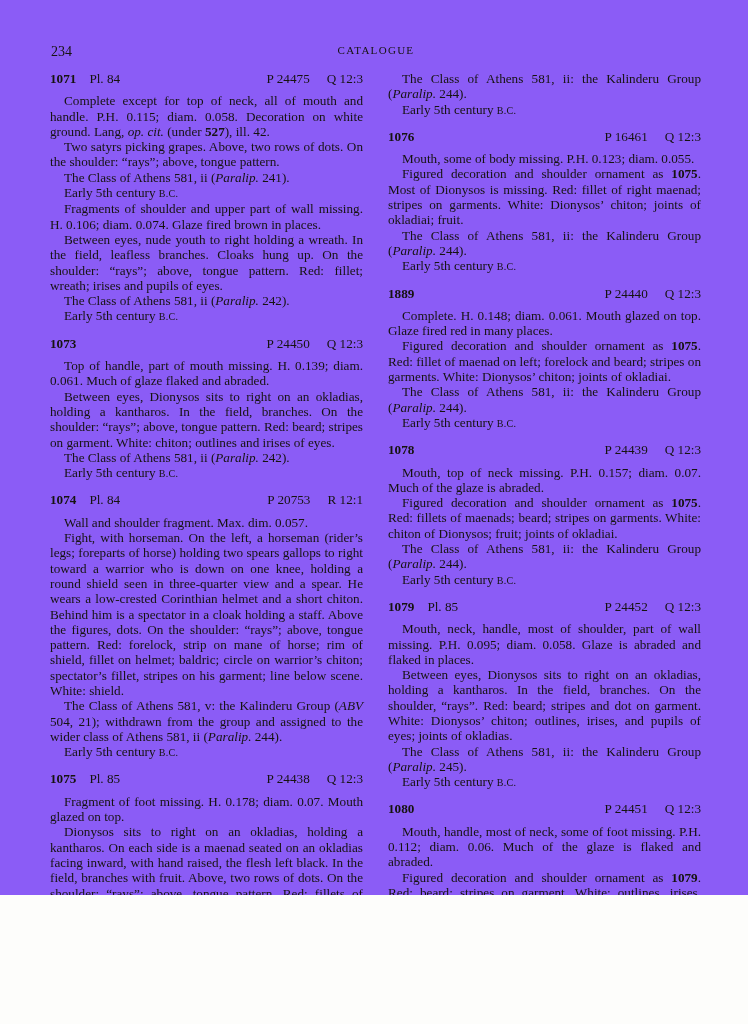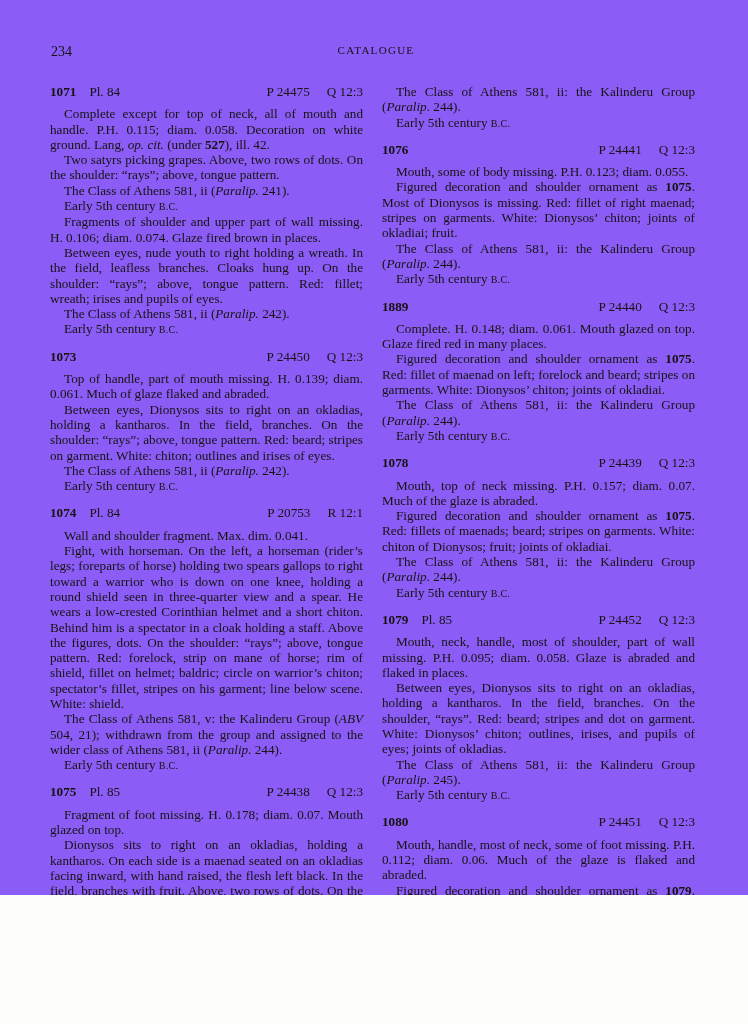--- a/index.html
+++ b/index.html
@@ -35,8 +35,8 @@
   }
   .columns {
     display: flex;
-    gap: 19px;
-    margin-top: 23px;
+    gap: 25px;
+    margin-top: 10px;
   }
   .column {
     width: 313px;

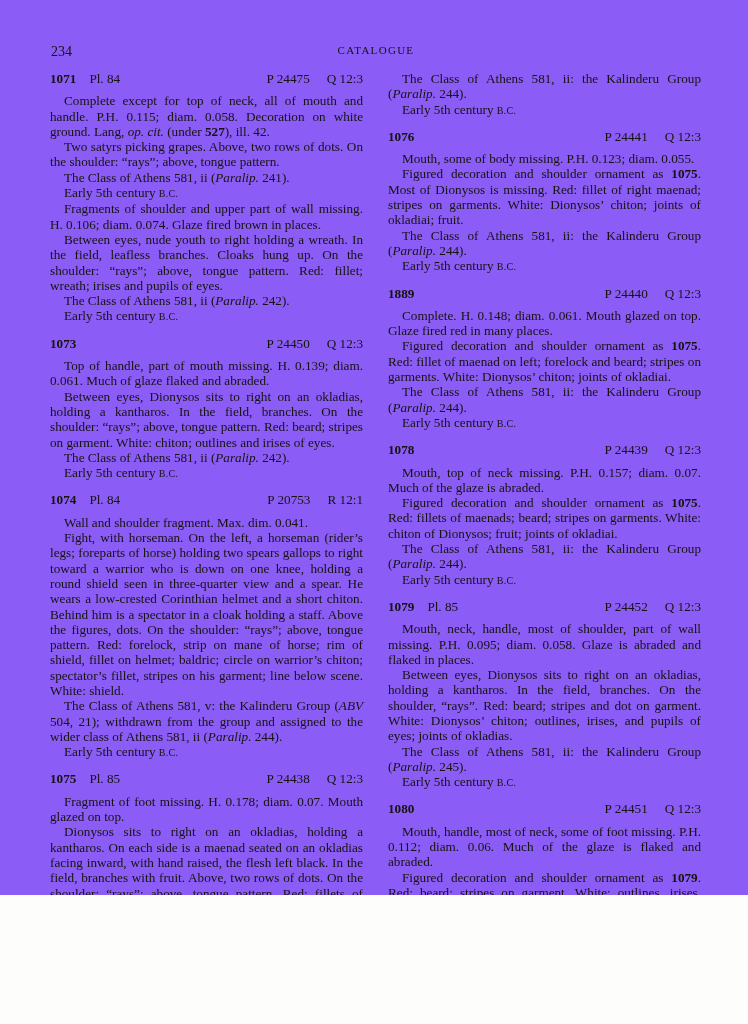--- a/index.html
+++ b/index.html
@@ -113,7 +113,7 @@
         <p class="para">Early 5th century <span class="seg-sc">B.C.</span></p>
         <div class="entry-header">
           <span class="eh-left"><span class="eh-num">1076</span></span>
-          <span class="eh-right"><span>P 24441</span><span>Q 12:3</span></span>
+          <span class="eh-right"><span>P 16461</span><span>Q 12:3</span></span>
         </div>
         <p class="para">Mouth, some of body missing. P.H. 0.123; diam. 0.055.</p>
         <p class="para">Figured decoration and shoulder ornament as <span class="seg-b">1075</span>. Most of Dionysos is missing. Red: fillet of right maenad; stripes on garments. White: Dionysos’ chiton; joints of okladiai; fruit.</p>

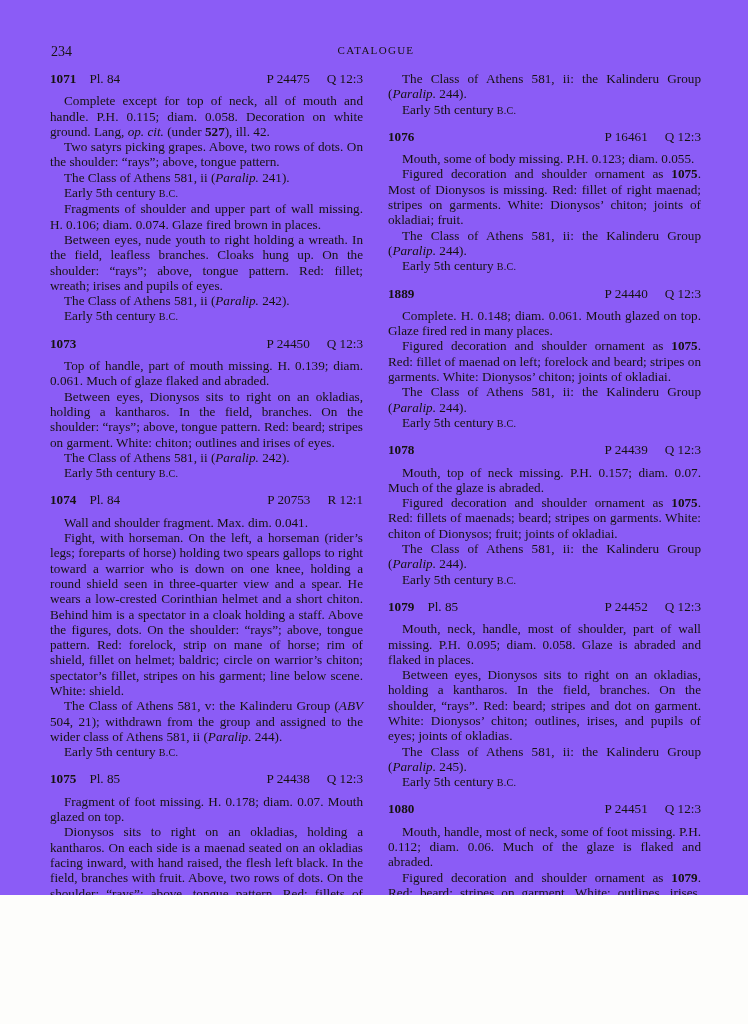--- a/index.html
+++ b/index.html
@@ -97,7 +97,7 @@
           <span class="eh-left"><span class="eh-num">1074</span><span class="eh-plate">Pl. 84</span></span>
           <span class="eh-right"><span>P 20753</span><span>R 12:1</span></span>
         </div>
-        <p class="para">Wall and shoulder fragment. Max. dim. 0.041.</p>
+        <p class="para">Wall and shoulder fragment. Max. dim. 0.057.</p>
         <p class="para">Fight, with horseman. On the left, a horseman (rider’s legs; foreparts of horse) holding two spears gallops to right toward a warrior who is down on one knee, holding a round shield seen in three-quarter view and a spear. He wears a low-crested Corinthian helmet and a short chiton. Behind him is a spectator in a cloak holding a staff. Above the figures, dots. On the shoulder: “rays”; above, tongue pattern. Red: forelock, strip on mane of horse; rim of shield, fillet on helmet; baldric; circle on warrior’s chiton; spectator’s fillet, stripes on his garment; line below scene. White: shield.</p>
         <p class="para">The Class of Athens 581, v: the Kalinderu Group (<span class="seg-i">ABV</span> 504, 21); withdrawn from the group and assigned to the wider class of Athens 581, ii (<span class="seg-i">Paralip.</span> 244).</p>
         <p class="para">Early 5th century <span class="seg-sc">B.C.</span></p>

